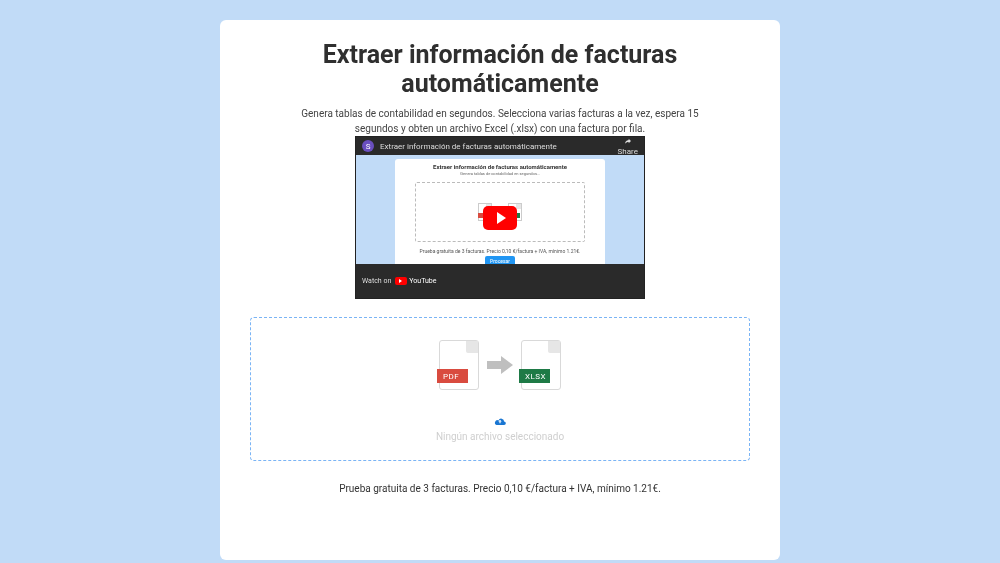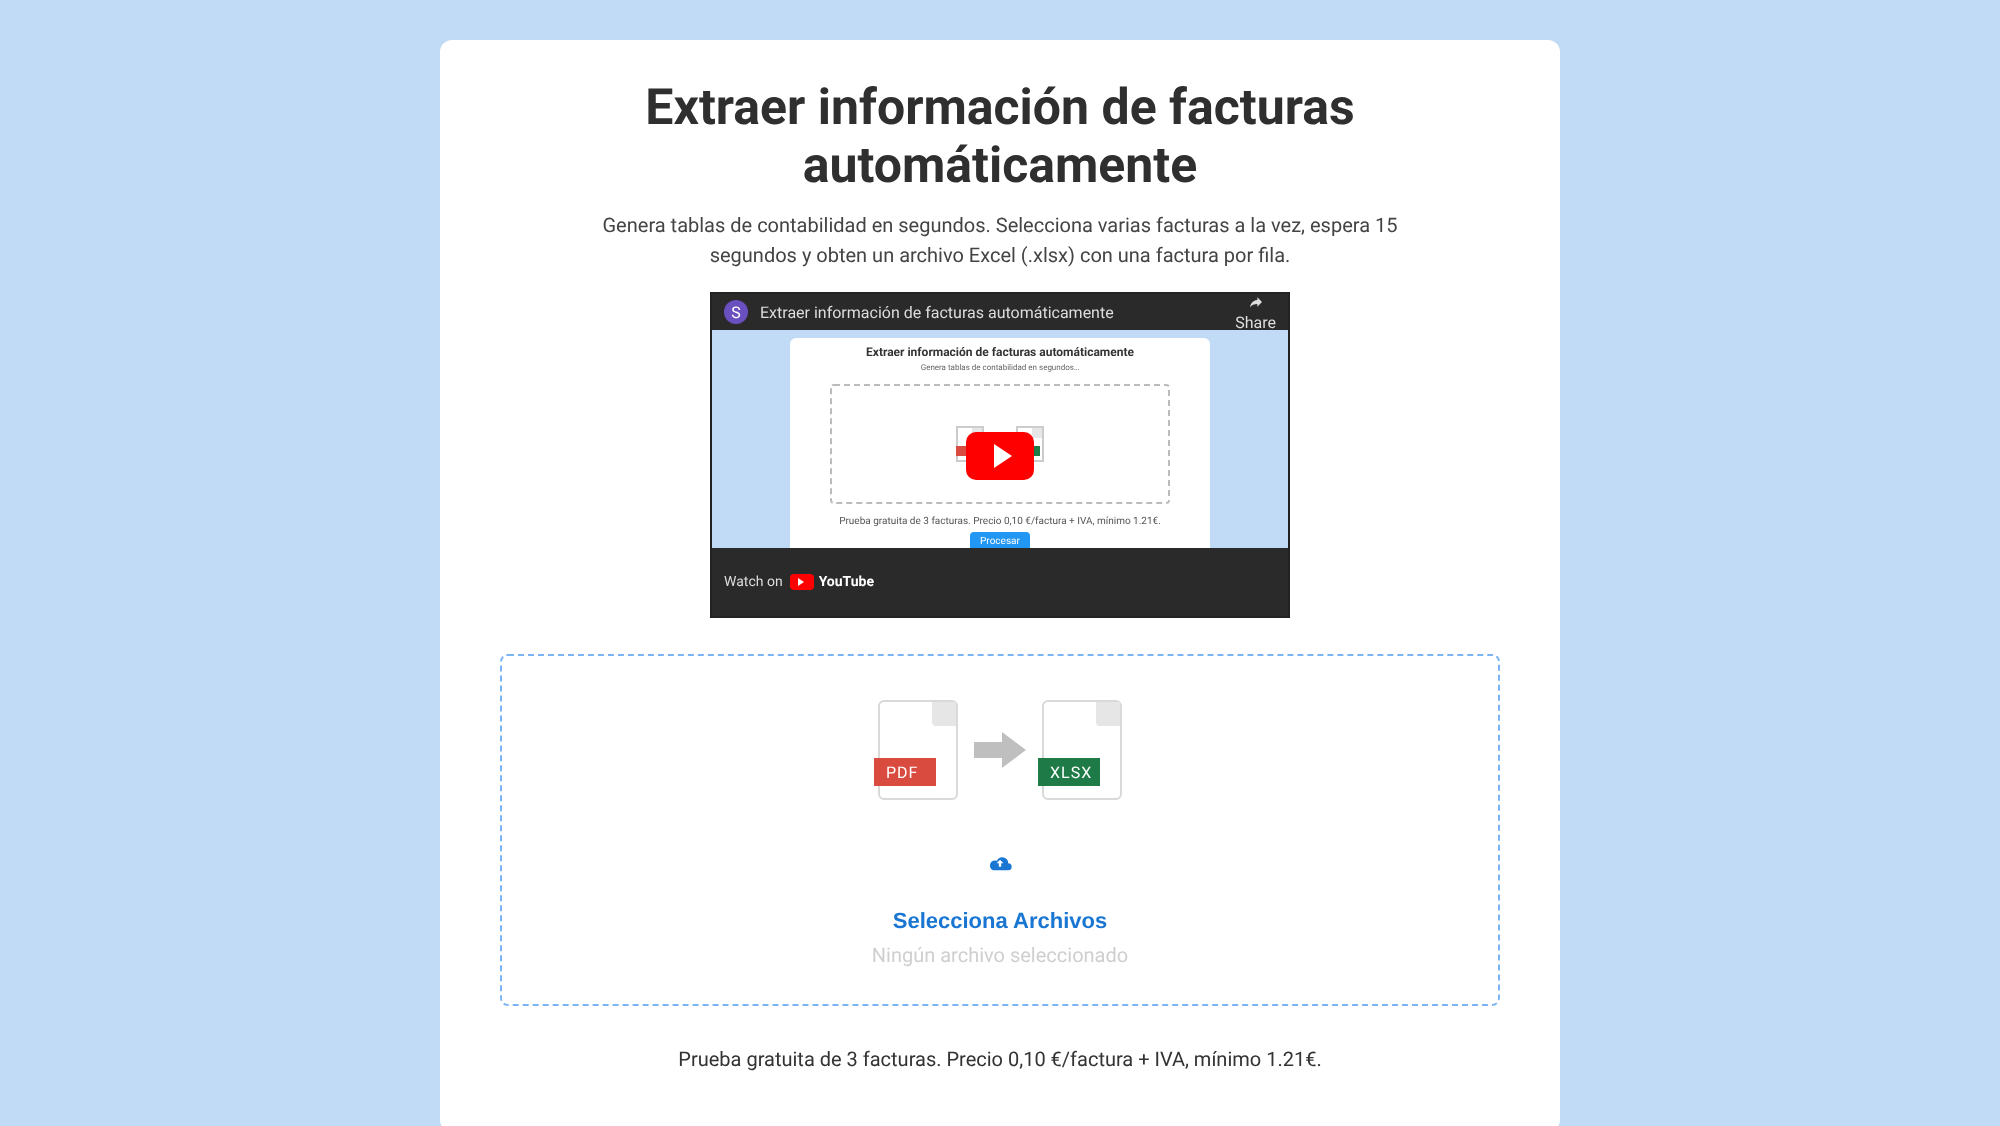--- a/index.html
+++ b/index.html
@@ -31,7 +31,6 @@
   color: #444;
   line-height: 1.5;
   padding: 0 30px;
-  margin-bottom: 10px;
 }
 .video-frame {
   width: 290px;

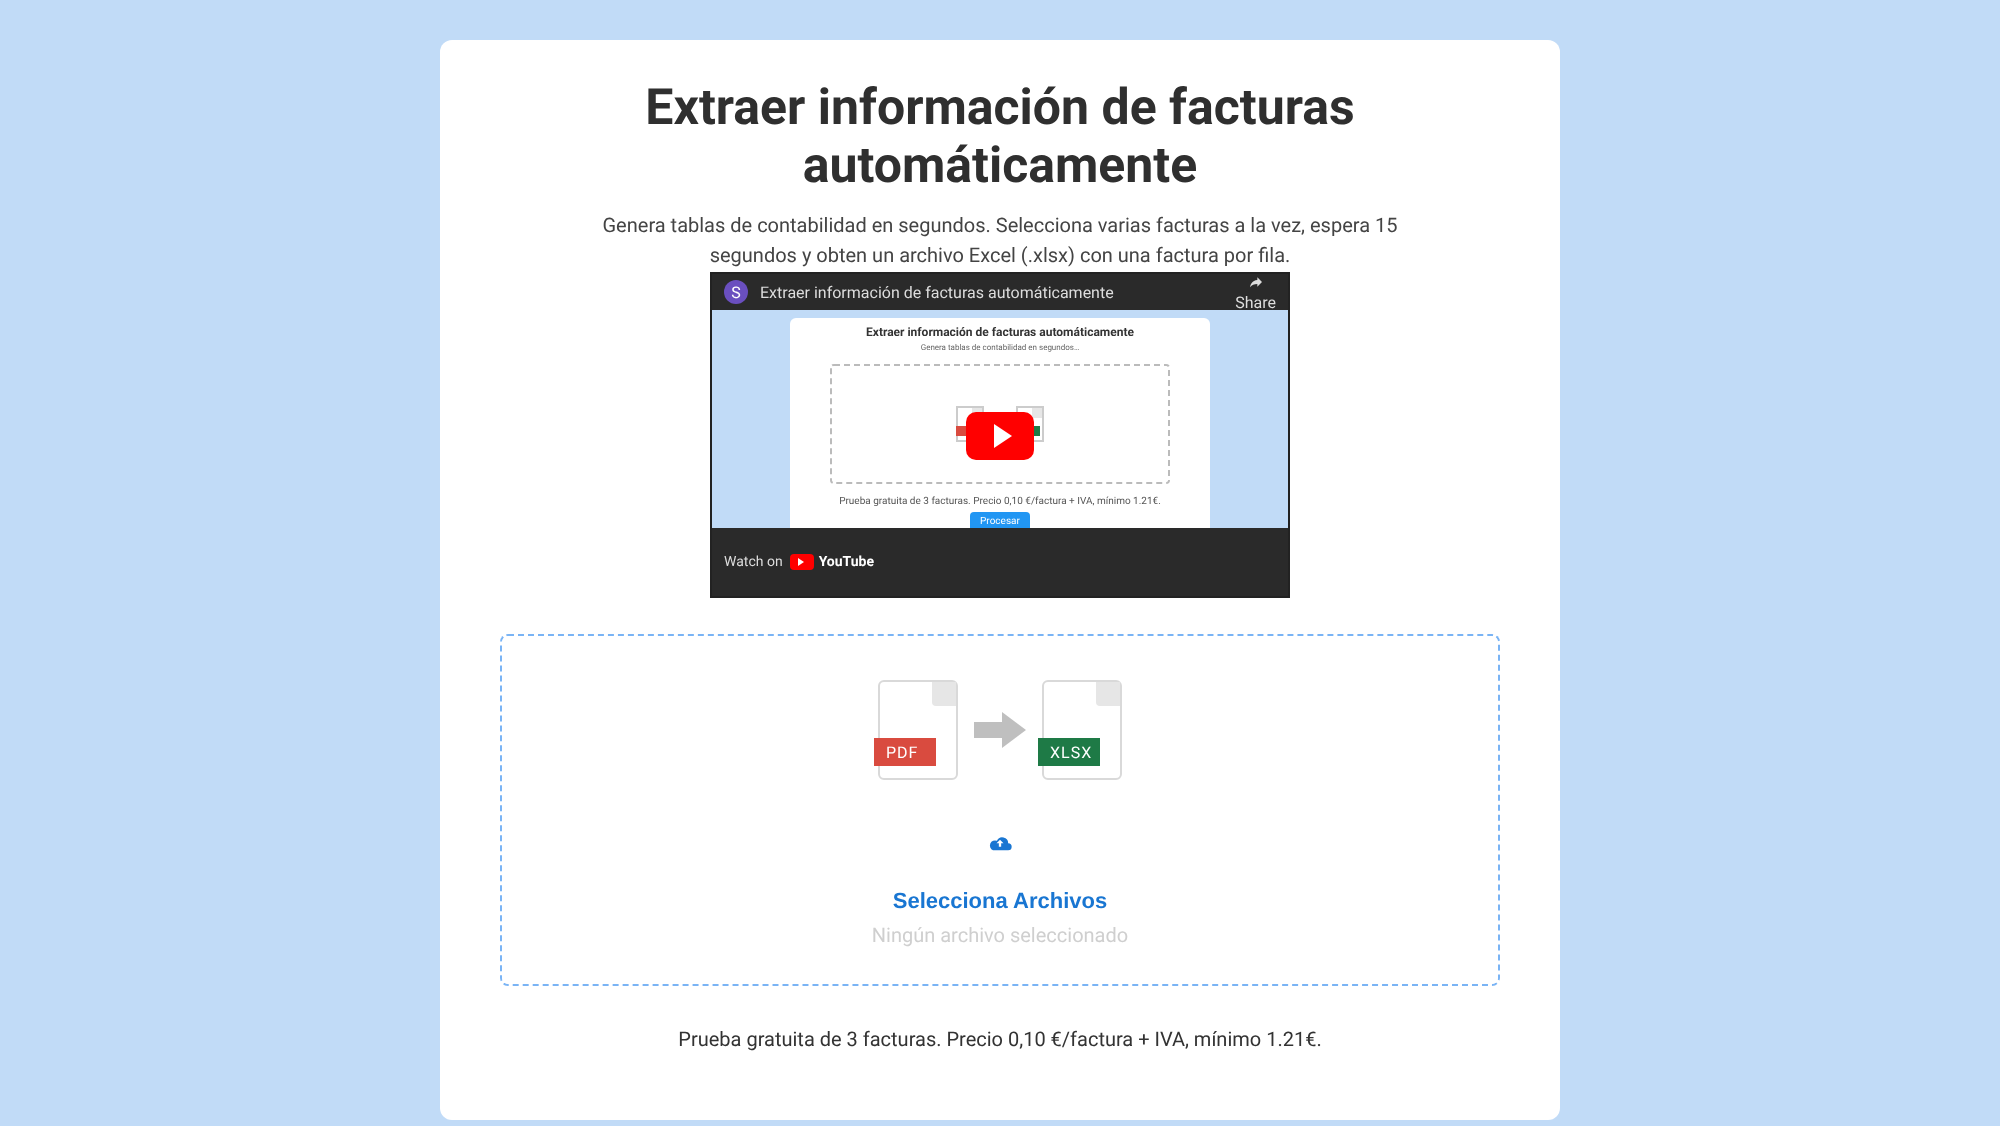--- a/index.html
+++ b/index.html
@@ -102,7 +102,7 @@
   content:""; position:absolute; top:2px; left:4px;
   border-left:3px solid #fff; border-top:2px solid transparent; border-bottom:2px solid transparent;
 }
-.yt-logo-text { font-size: 7px; color: #fff; font-weight: 700;}
+.yt-logo-text { font-size: 7px; color: #fff; font-weight: 400;}
 .dropzone {
   border: 1px dashed #7ab4f5;
   border-radius: 4px;

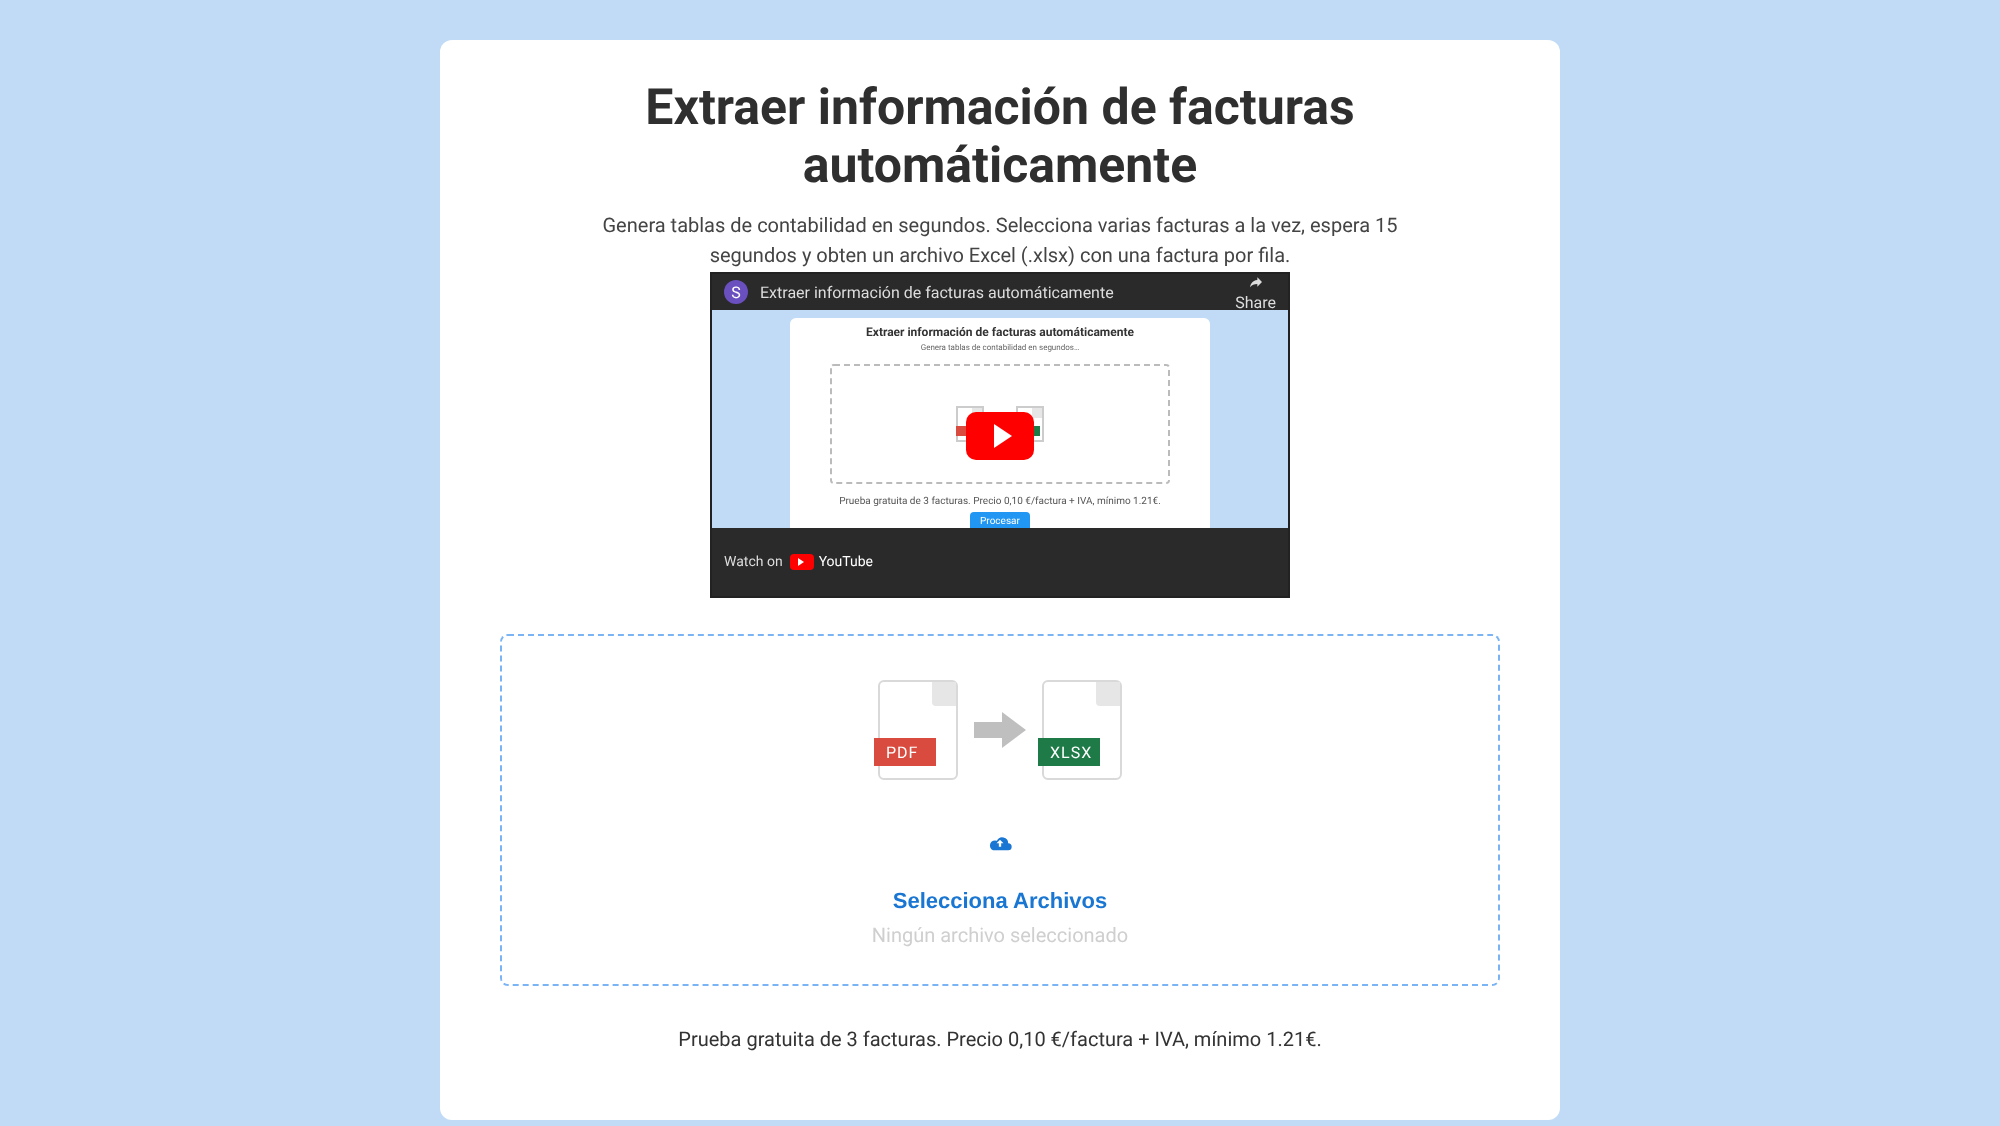--- a/index.html
+++ b/index.html
@@ -228,9 +228,6 @@
           <path d="M19 11a5 5 0 00-9.6-2A4 4 0 006 17h13a3 3 0 000-6zM12 8l3 3h-2v3h-2v-3H9l3-3z"></path>
         </svg>
     </div>
-    <div>
-      <button class="select-btn">Selecciona Archivos</button>
-    </div>
     <div class="no-file">Ningún archivo seleccionado</div>
   </div>
 

